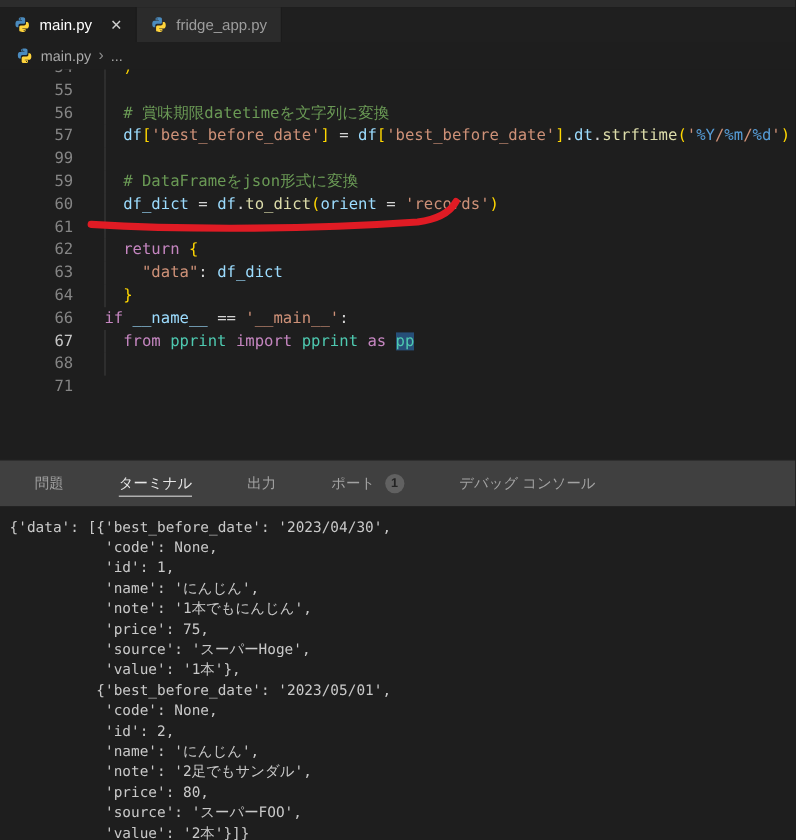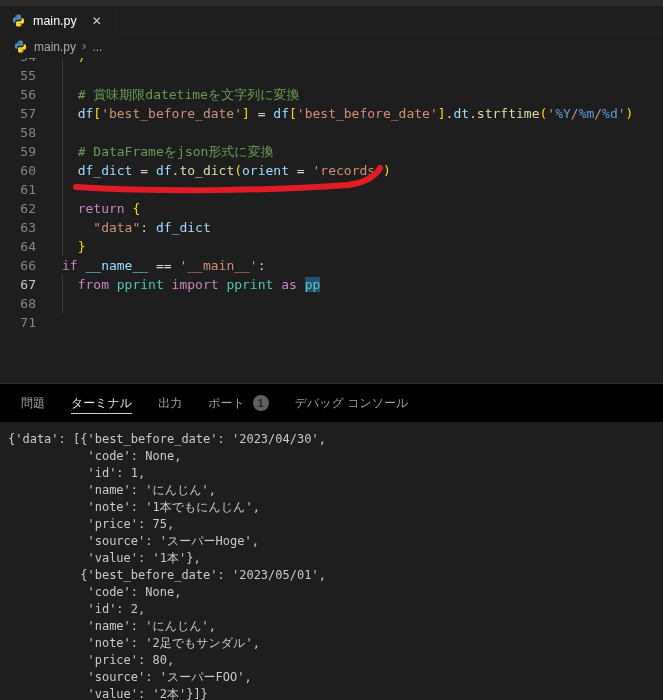--- a/index.html
+++ b/index.html
@@ -71,6 +71,15 @@
         </span>
         <span>main.py</span>
         <span class="close">✕</span>
+      </div>
+      <div class="tab">
+        <span class="py-ico">
+          <svg width="15" height="15" viewBox="0 0 32 32">
+    <path fill="#4B8BBE" d="M15.6 3c-6 0-5.6 2.6-5.6 2.6v2.7h5.7v.8H7.7S4 8.7 4 14.8s3.3 5.9 3.3 5.9h2v-2.8s-.1-3.3 3.2-3.3h5.6s3.1.1 3.1-3V6s.5-3-5.6-3zm-3.1 1.8a1 1 0 1 1 0 2.1 1 1 0 0 1 0-2.1z"></path>
+    <path fill="#FFD43B" d="M16.4 29c6 0 5.6-2.6 5.6-2.6v-2.7h-5.7v-.8h8S28 23.3 28 17.2s-3.3-5.9-3.3-5.9h-2v2.8s.1 3.3-3.2 3.3h-5.6s-3.1-.1-3.1 3V26s-.5 3 5.6 3zm3.1-1.8a1 1 0 1 1 0-2.1 1 1 0 0 1 0 2.1z"></path>
+  </svg>
+        </span>
+        <span>fridge_app.py</span>
       </div>
     </div>
 

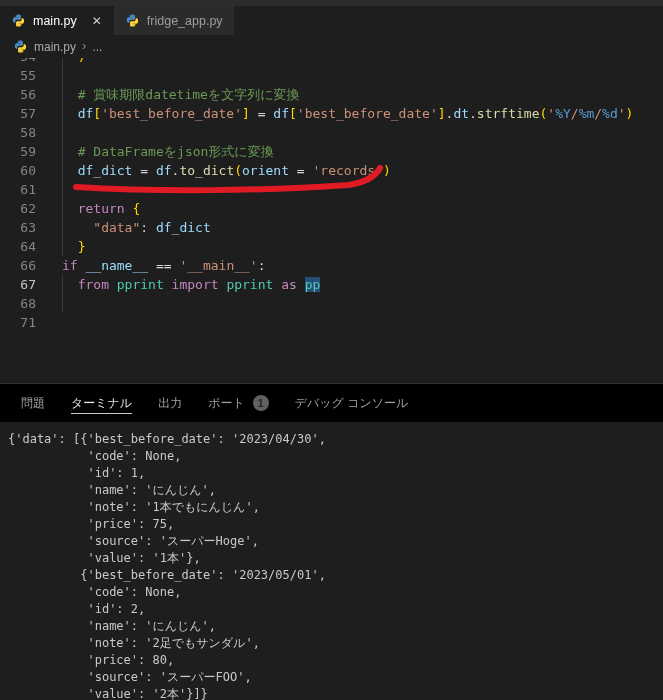--- a/index.html
+++ b/index.html
@@ -28,7 +28,7 @@
   .editor { position:relative; height:325px; overflow:hidden; background:#1e1e1e;
             font-family:"DejaVu Sans Mono", monospace; font-size:13px; }
   .code-lines { margin-top:-11px; }
-  .line { display:flex; height:19px; line-height:19px; }
+  .line { display:flex; height:19px; line-height:19px;margin-left:25px; }
   .gutter { flex:none; width:48px; text-align:right; padding-right:12px; color:#858585; }
   .gutter.current { color:#c6c6c6; }
   .code { position:relative; white-space:pre; padding-left:14px; color:var(--c-txt,#d4d4d4); }

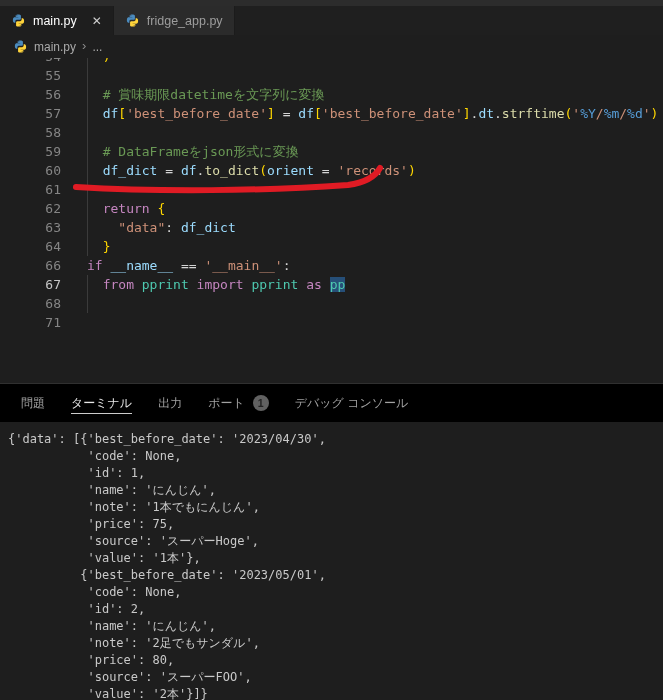--- a/index.html
+++ b/index.html
@@ -114,7 +114,7 @@
           <div class="code guide"><span>  </span><span style="color: var(--c-var);">df</span><span style="color: var(--c-b1);">[</span><span style="color: var(--c-str);">'best_before_date'</span><span style="color: var(--c-b1);">]</span><span> </span><span style="color: var(--c-op);">=</span><span> </span><span style="color: var(--c-var);">df</span><span style="color: var(--c-b1);">[</span><span style="color: var(--c-str);">'best_before_date'</span><span style="color: var(--c-b1);">]</span><span style="color: var(--c-op);">.</span><span style="color: var(--c-var);">dt</span><span style="color: var(--c-op);">.</span><span style="color: var(--c-fn);">strftime</span><span style="color: var(--c-b1);">(</span><span style="color: var(--c-str);">'</span><span style="color: var(--c-fmt);">%Y</span><span style="color: var(--c-str);">/</span><span style="color: var(--c-fmt);">%m</span><span style="color: var(--c-str);">/</span><span style="color: var(--c-fmt);">%d</span><span style="color: var(--c-str);">'</span><span style="color: var(--c-b1);">)</span></div>
         </div>
         <div class="line">
-          <div class="gutter">58</div>
+          <div class="gutter">99</div>
           <div class="code guide"></div>
         </div>
         <div class="line">

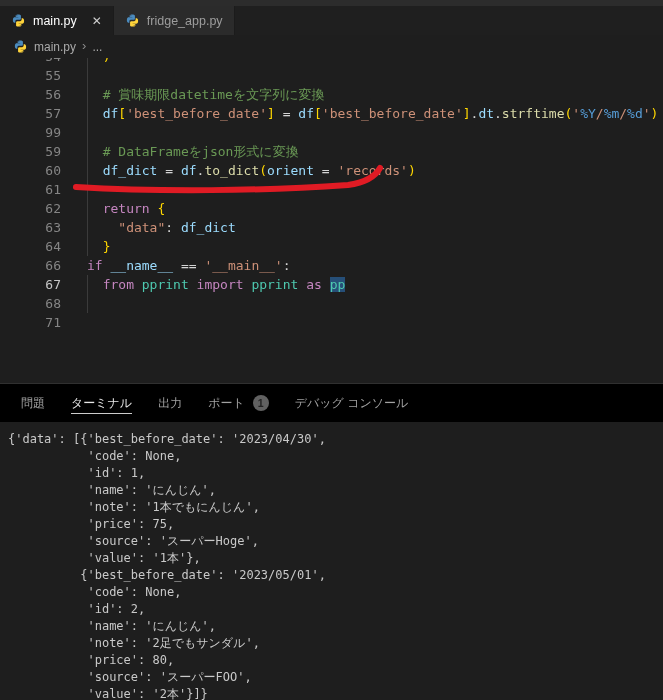--- a/index.html
+++ b/index.html
@@ -40,7 +40,7 @@
 
   
   .panel { border-top:1px solid #303030; }
-  .panel-tabs { height:38px; display:flex; align-items:center; padding-left:8px; background:#000000; }
+  .panel-tabs { height:38px; display:flex; align-items:center; padding-left:16px; background:#404040;gap:20px; }
   .ptab { position:relative; height:100%; display:flex; align-items:center; gap:8px;
           padding:0 13px; font-size:12px; color:#a2a2a2; cursor:pointer; }
   .ptab.active { color:#e7e7e7; }

